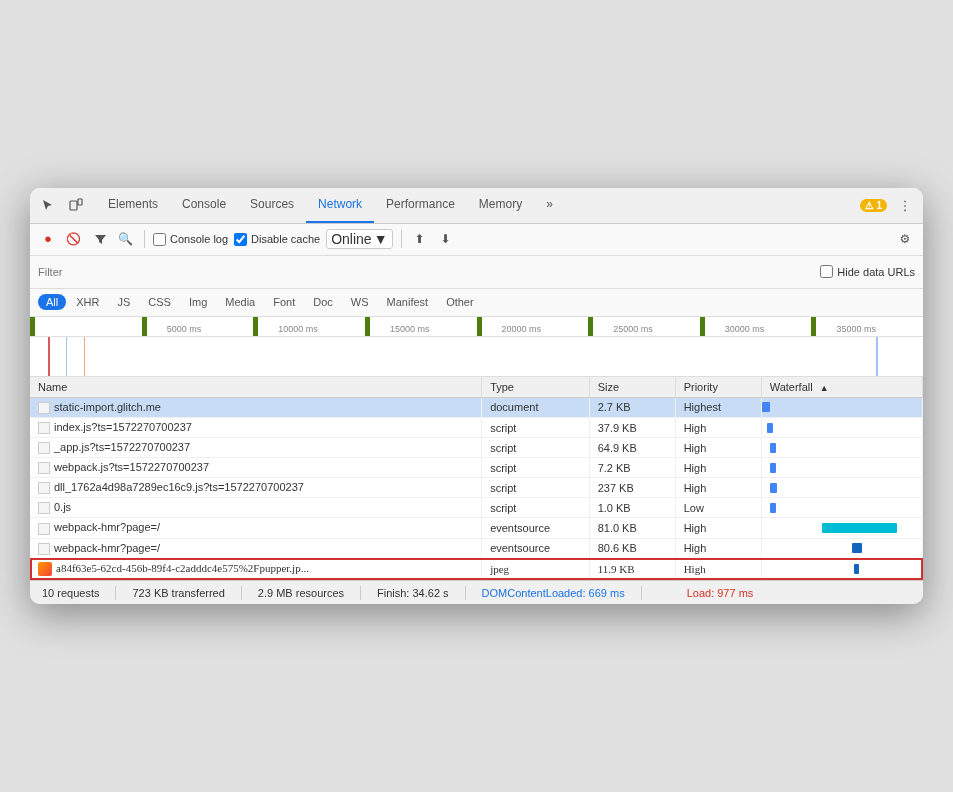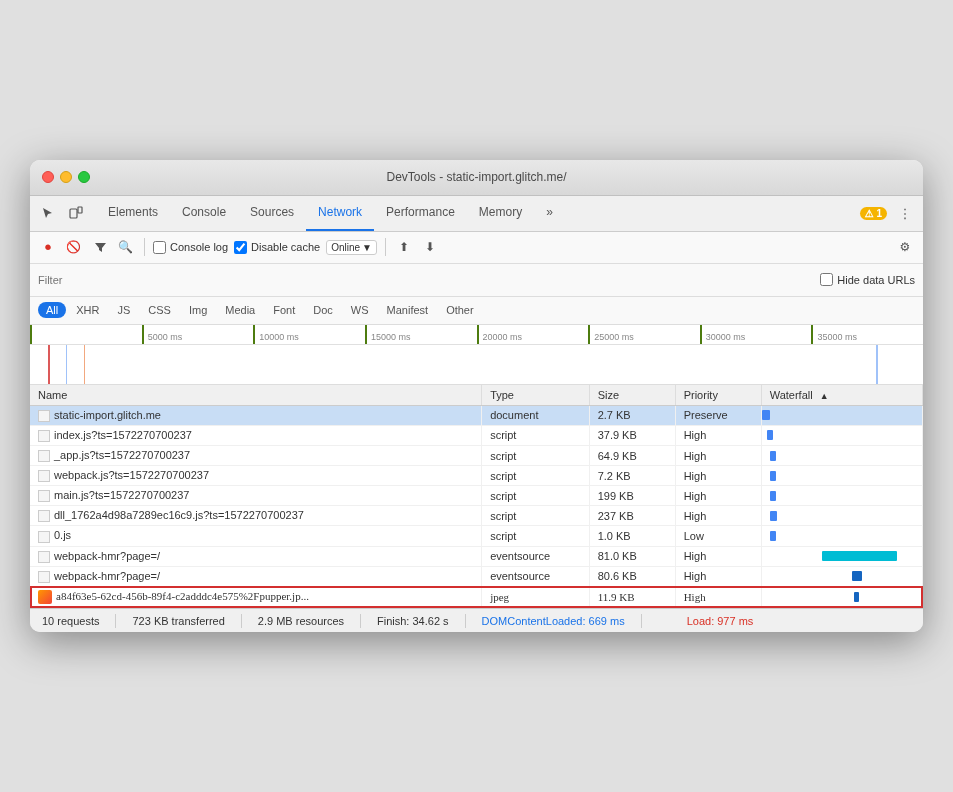--- a/index.html
+++ b/index.html
@@ -340,14 +340,6 @@
 
 <div class="window">
 
-  <div class="title-bar">
-    <div class="traffic-lights">
-      <div class="traffic-light tl-close"></div>
-      <div class="traffic-light tl-min"></div>
-      <div class="traffic-light tl-max"></div>
-    </div>
-    <span class="title-bar-title">DevTools - static-import.glitch.me/</span>
-  </div>
 
   <div class="devtools-nav">
     <div class="nav-icons">

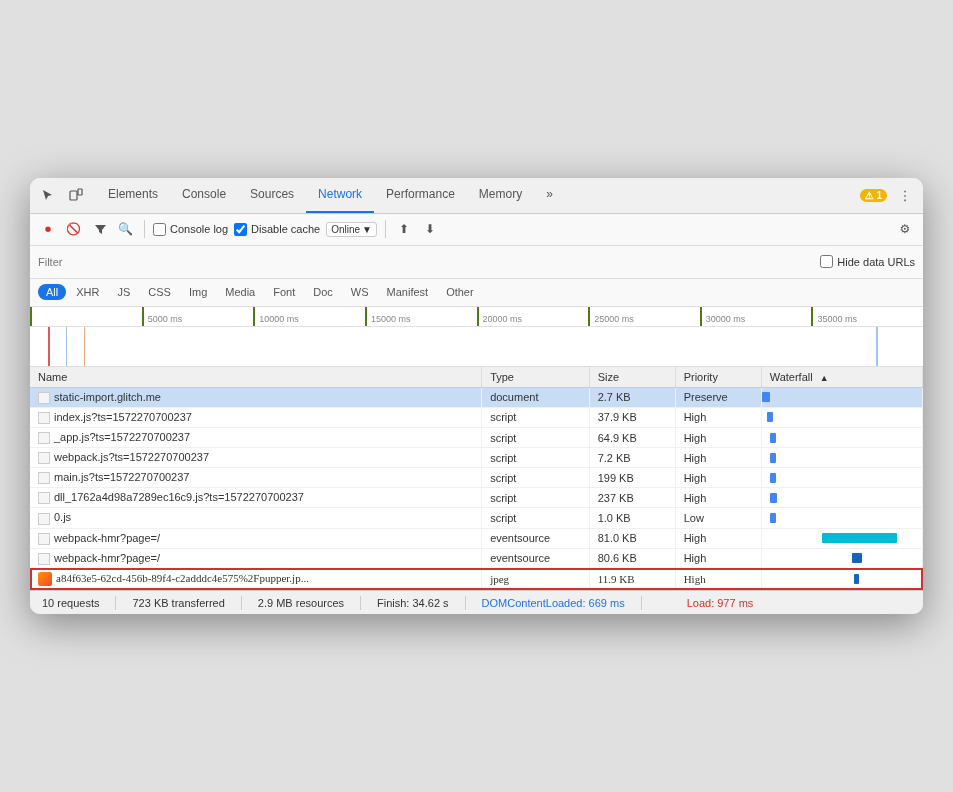--- a/index.html
+++ b/index.html
@@ -149,7 +149,7 @@
       display: flex;
       align-items: flex-start;
       gap: 2px;
-      font-size: 10px;
+      font-size: 14px;
       color: #333;
       border: 1px solid #ccc;
       border-radius: 3px;

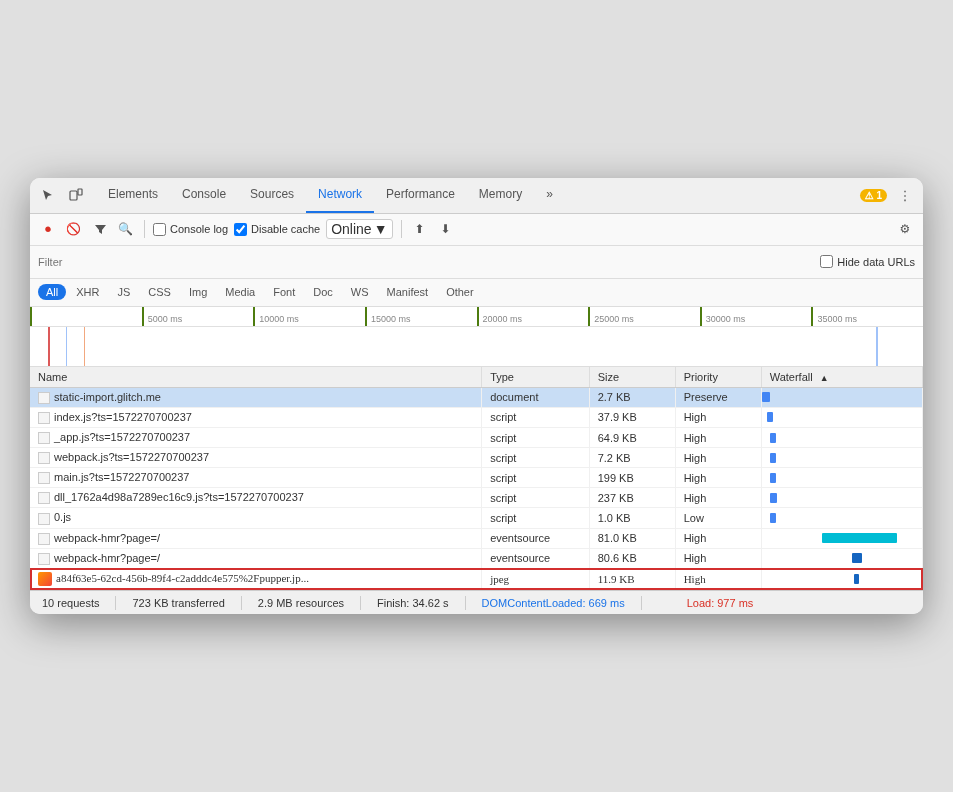--- a/index.html
+++ b/index.html
@@ -222,8 +222,8 @@
       flex: 1;
       font-size: 9px;
       color: #888;
-      padding-left: 4px;
-      border-left: 2px solid #4d7c0f;
+      padding-left: 20px;
+      border-left: 5px solid #4d7c0f;
       height: 100%;
       display: flex;
       align-items: flex-end;

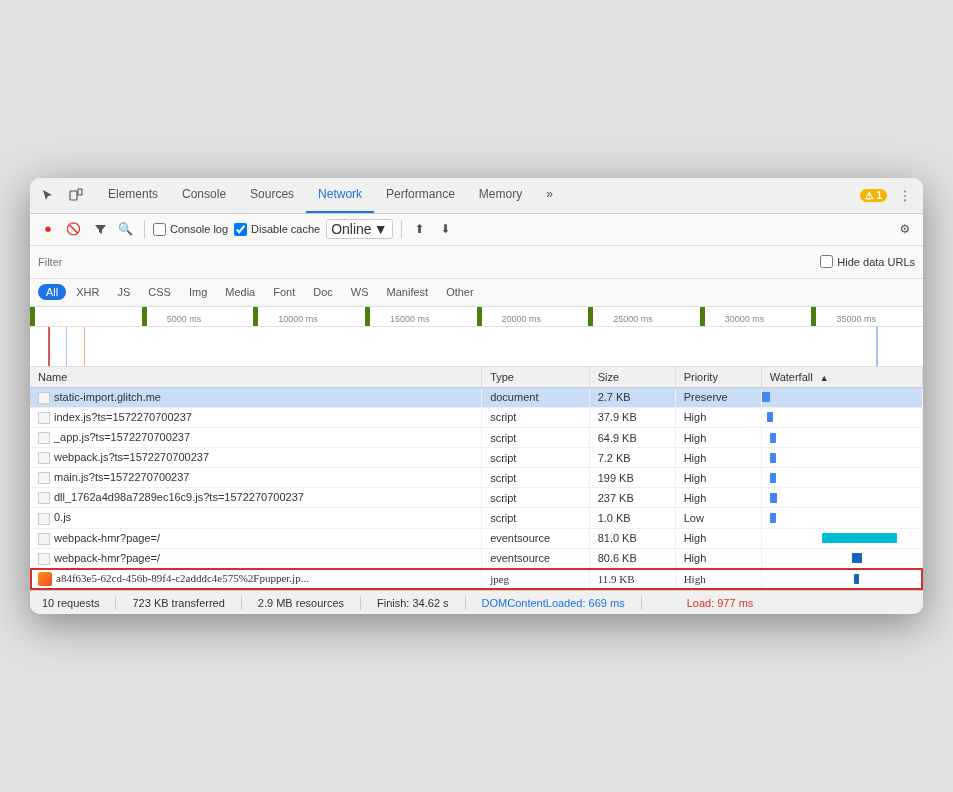--- a/index.html
+++ b/index.html
@@ -485,7 +485,7 @@
             <td class="col-name"><span class="file-icon"></span>static-import.glitch.me</td>
             <td class="col-type">document</td>
             <td class="col-size">2.7 KB</td>
-            <td class="col-priority">Preserve</td>
+            <td class="col-priority">Highest</td>
             <td class="col-waterfall waterfall-cell">
               <div class="waterfall-bar bar-blue" style="left: 0px; width: 8px;"></div>
             </td>

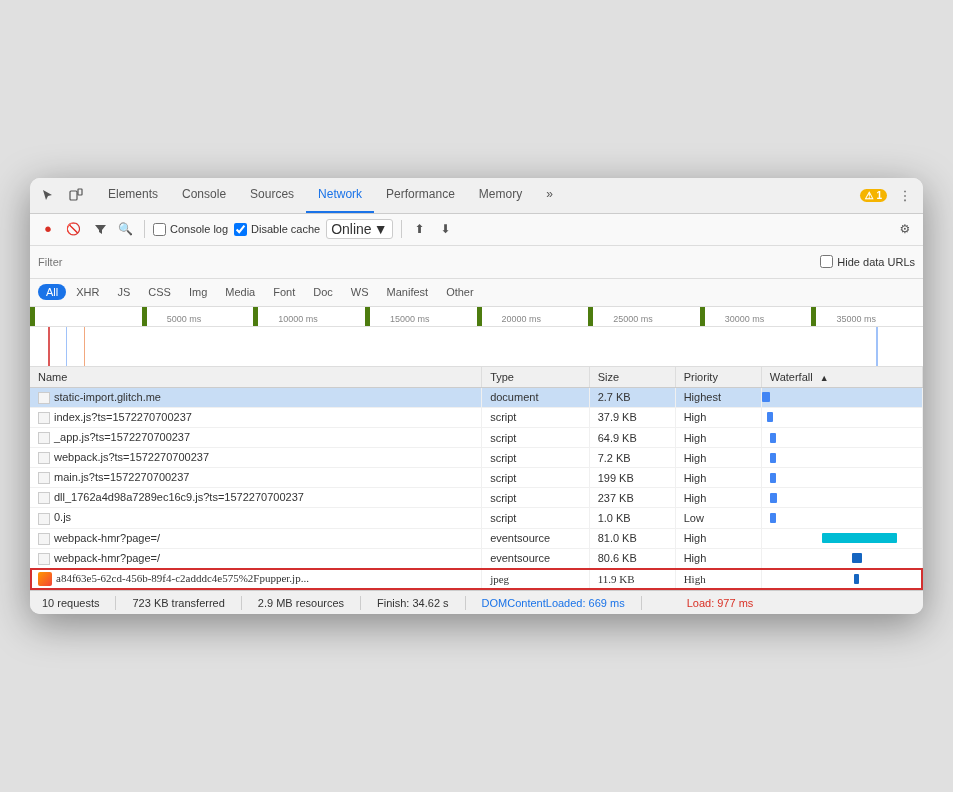--- a/index.html
+++ b/index.html
@@ -518,15 +518,6 @@
             </td>
           </tr>
           <tr>
-            <td class="col-name"><span class="file-icon"></span>main.js?ts=1572270700237</td>
-            <td class="col-type">script</td>
-            <td class="col-size">199 KB</td>
-            <td class="col-priority">High</td>
-            <td class="col-waterfall waterfall-cell">
-              <div class="waterfall-bar bar-blue" style="left: 8px; width: 6px;"></div>
-            </td>
-          </tr>
-          <tr>
             <td class="col-name"><span class="file-icon"></span>dll_1762a4d98a7289ec16c9.js?ts=1572270700237</td>
             <td class="col-type">script</td>
             <td class="col-size">237 KB</td>

